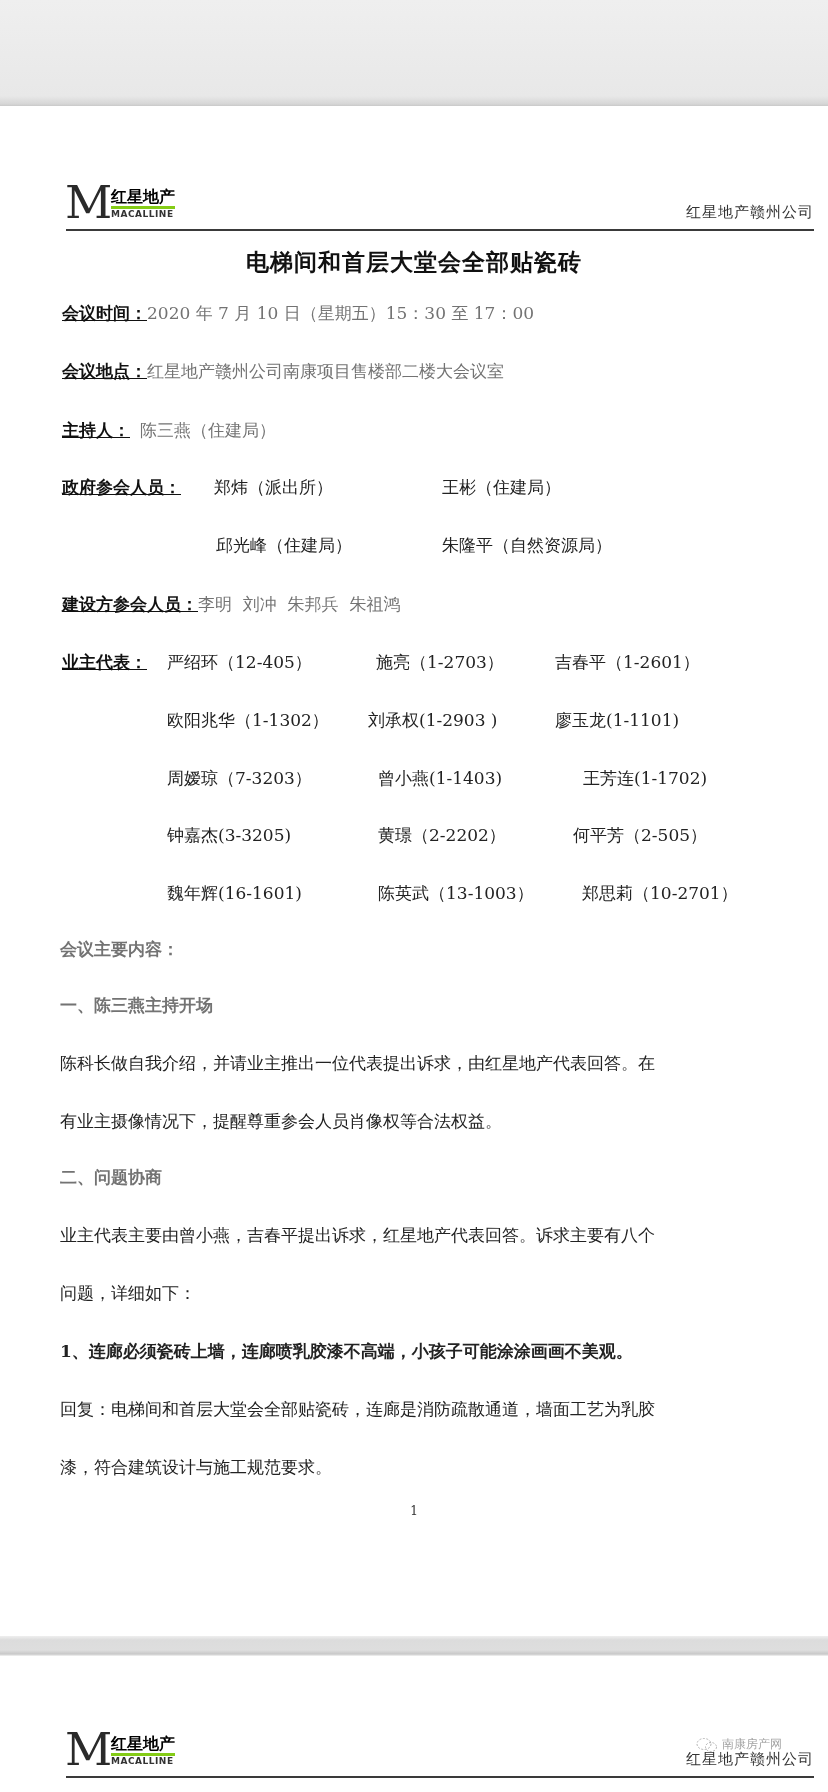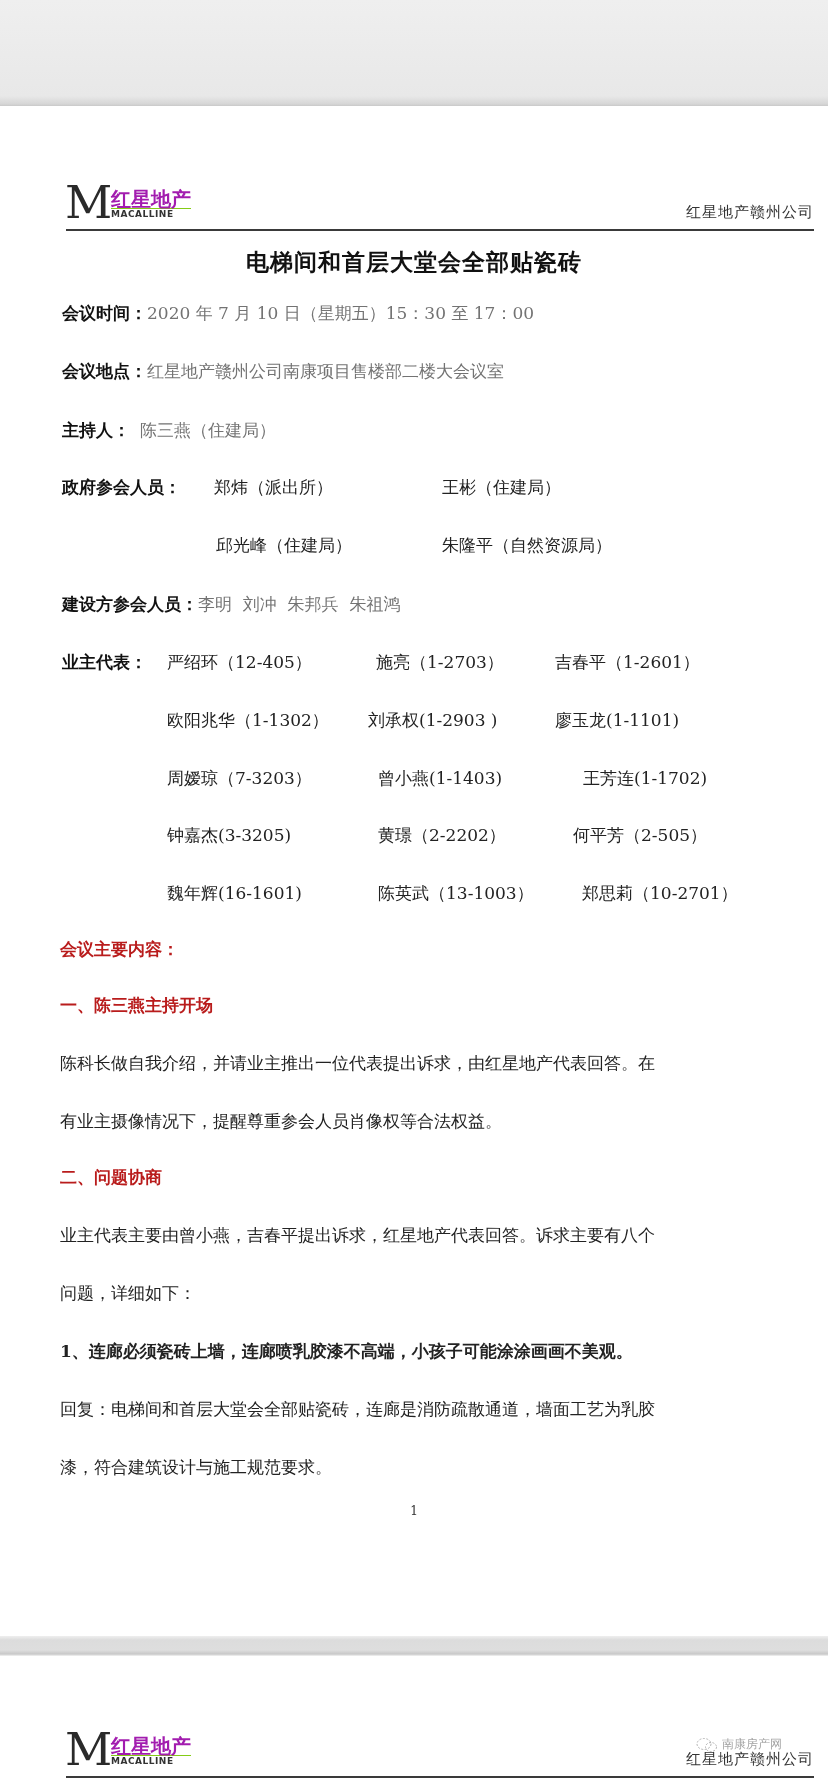--- a/index.html
+++ b/index.html
@@ -66,12 +66,12 @@
     }
     .logo-cn {
       font-family: "DejaVu Sans", "Liberation Sans", sans-serif;
-      font-size: 20px;
+      font-size: 16px;
       line-height: 18px;
       font-weight: bold;
-      color: #a21caf;
+      color: #000000;
       letter-spacing: 0px;
-      border-bottom: 1px solid #84cc16;
+      border-bottom: 3px solid #84cc16;
     }
     .logo-en {
       font-family: "DejaVu Sans", "Liberation Sans", sans-serif;

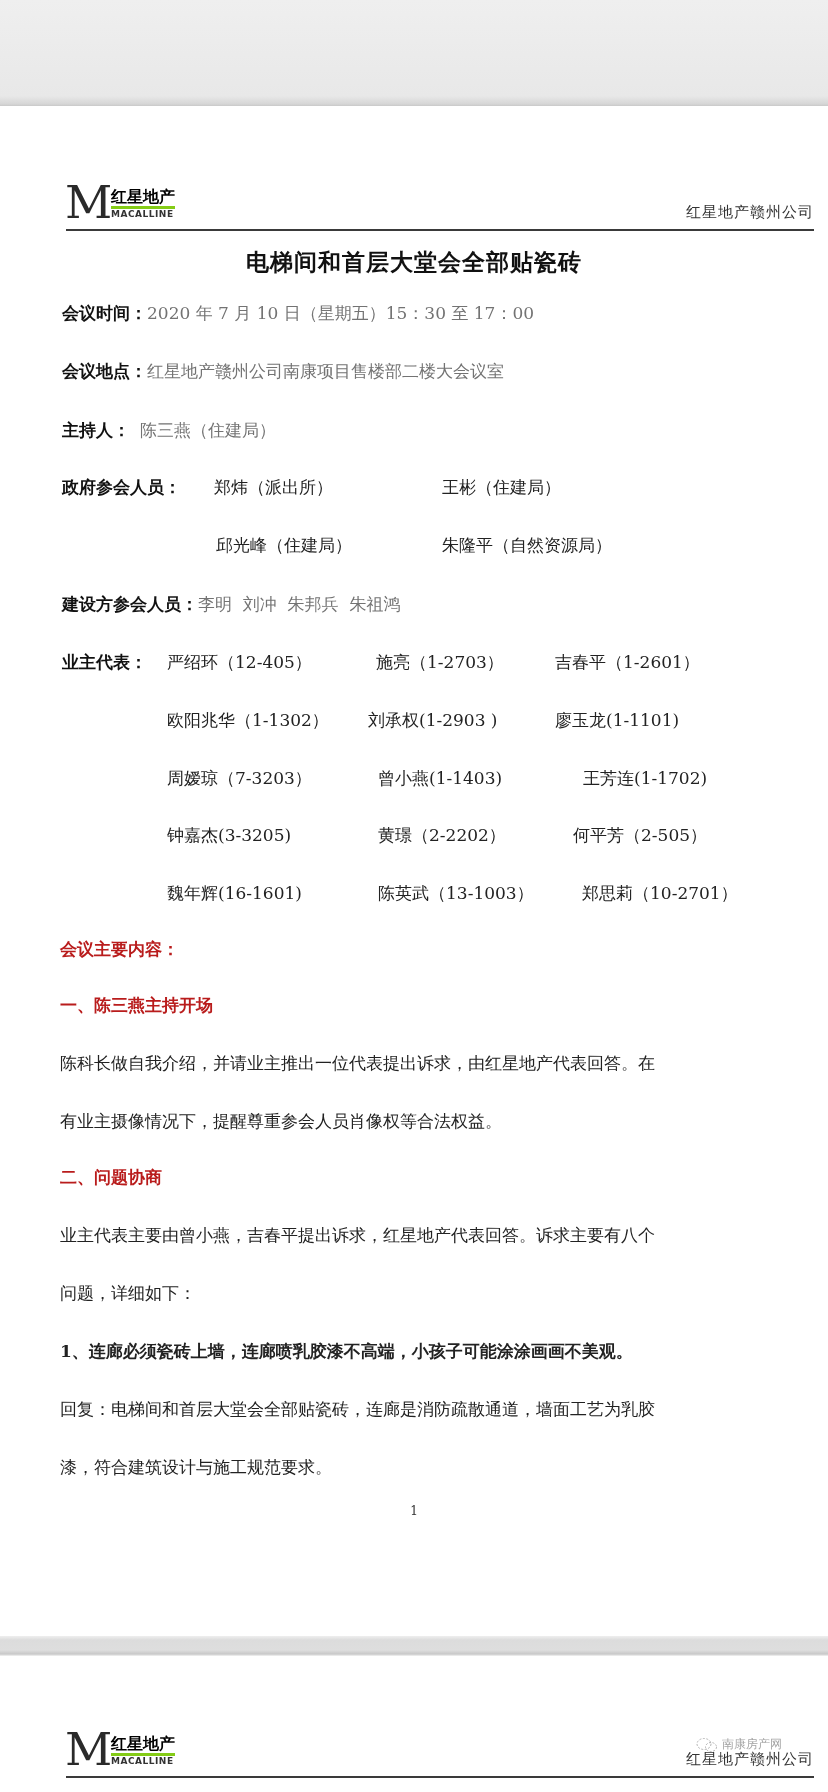--- a/index.html
+++ b/index.html
@@ -123,6 +123,7 @@
       font-family: "DejaVu Sans", "Liberation Sans", sans-serif;
       font-weight: bold;
       color: #111;
+      text-decoration: underline;
     }
     .val { color: #737373; }
     .cell {

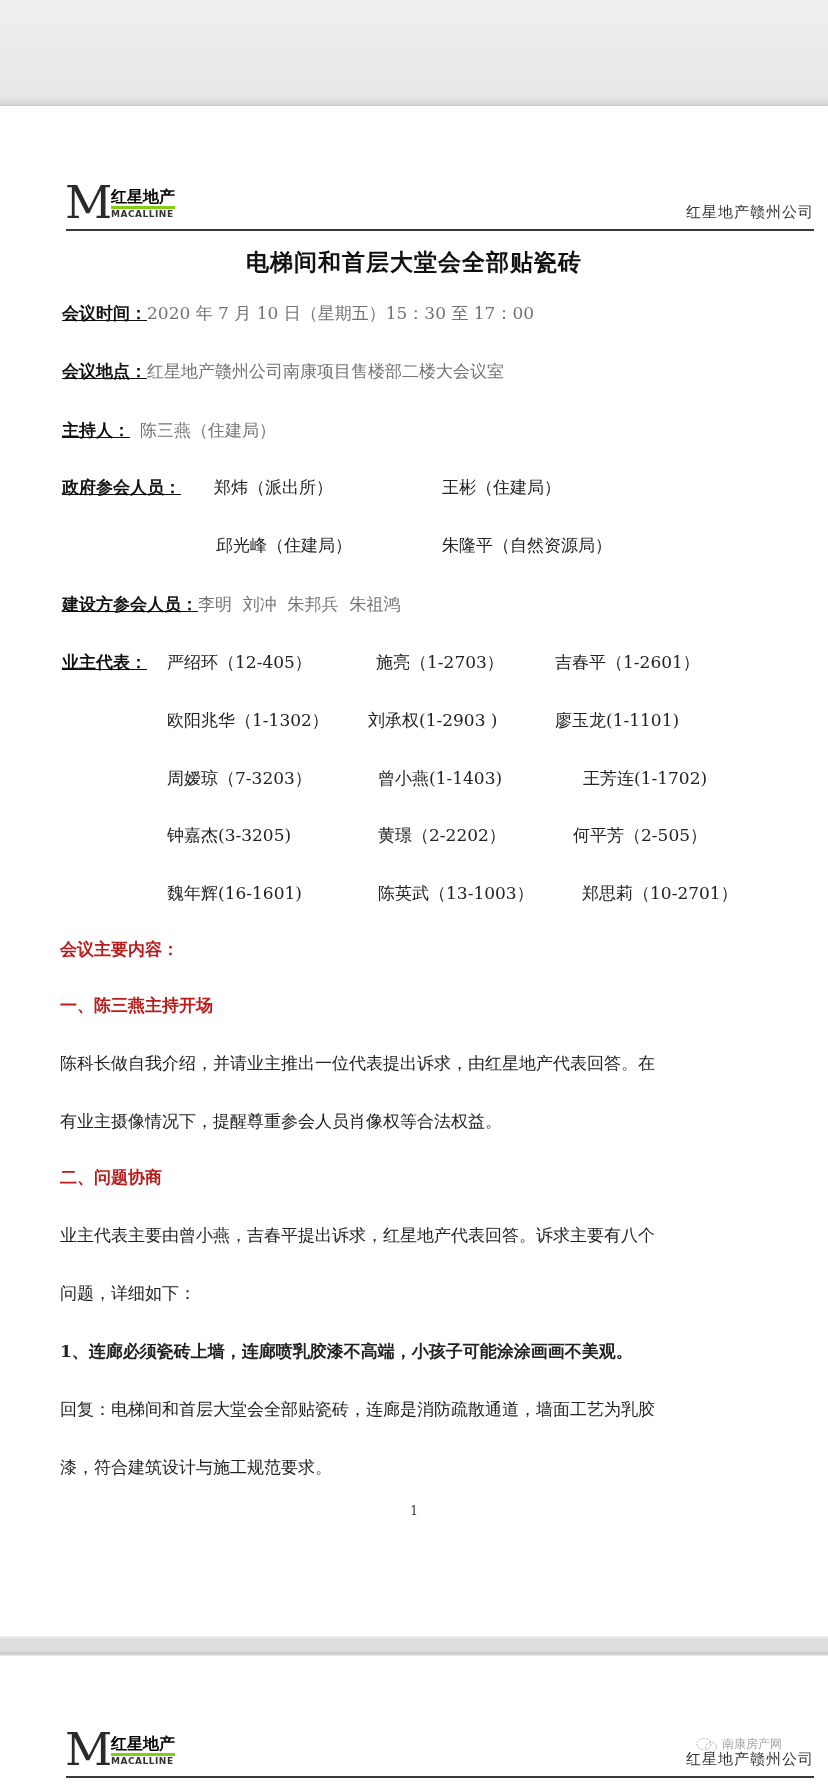--- a/index.html
+++ b/index.html
@@ -140,7 +140,7 @@
       font-weight: bold;
       font-size: 17px;
       line-height: 22px;
-      color: #b91c1c;
+      color: #737373;
       white-space: nowrap;
     }
     .para {

